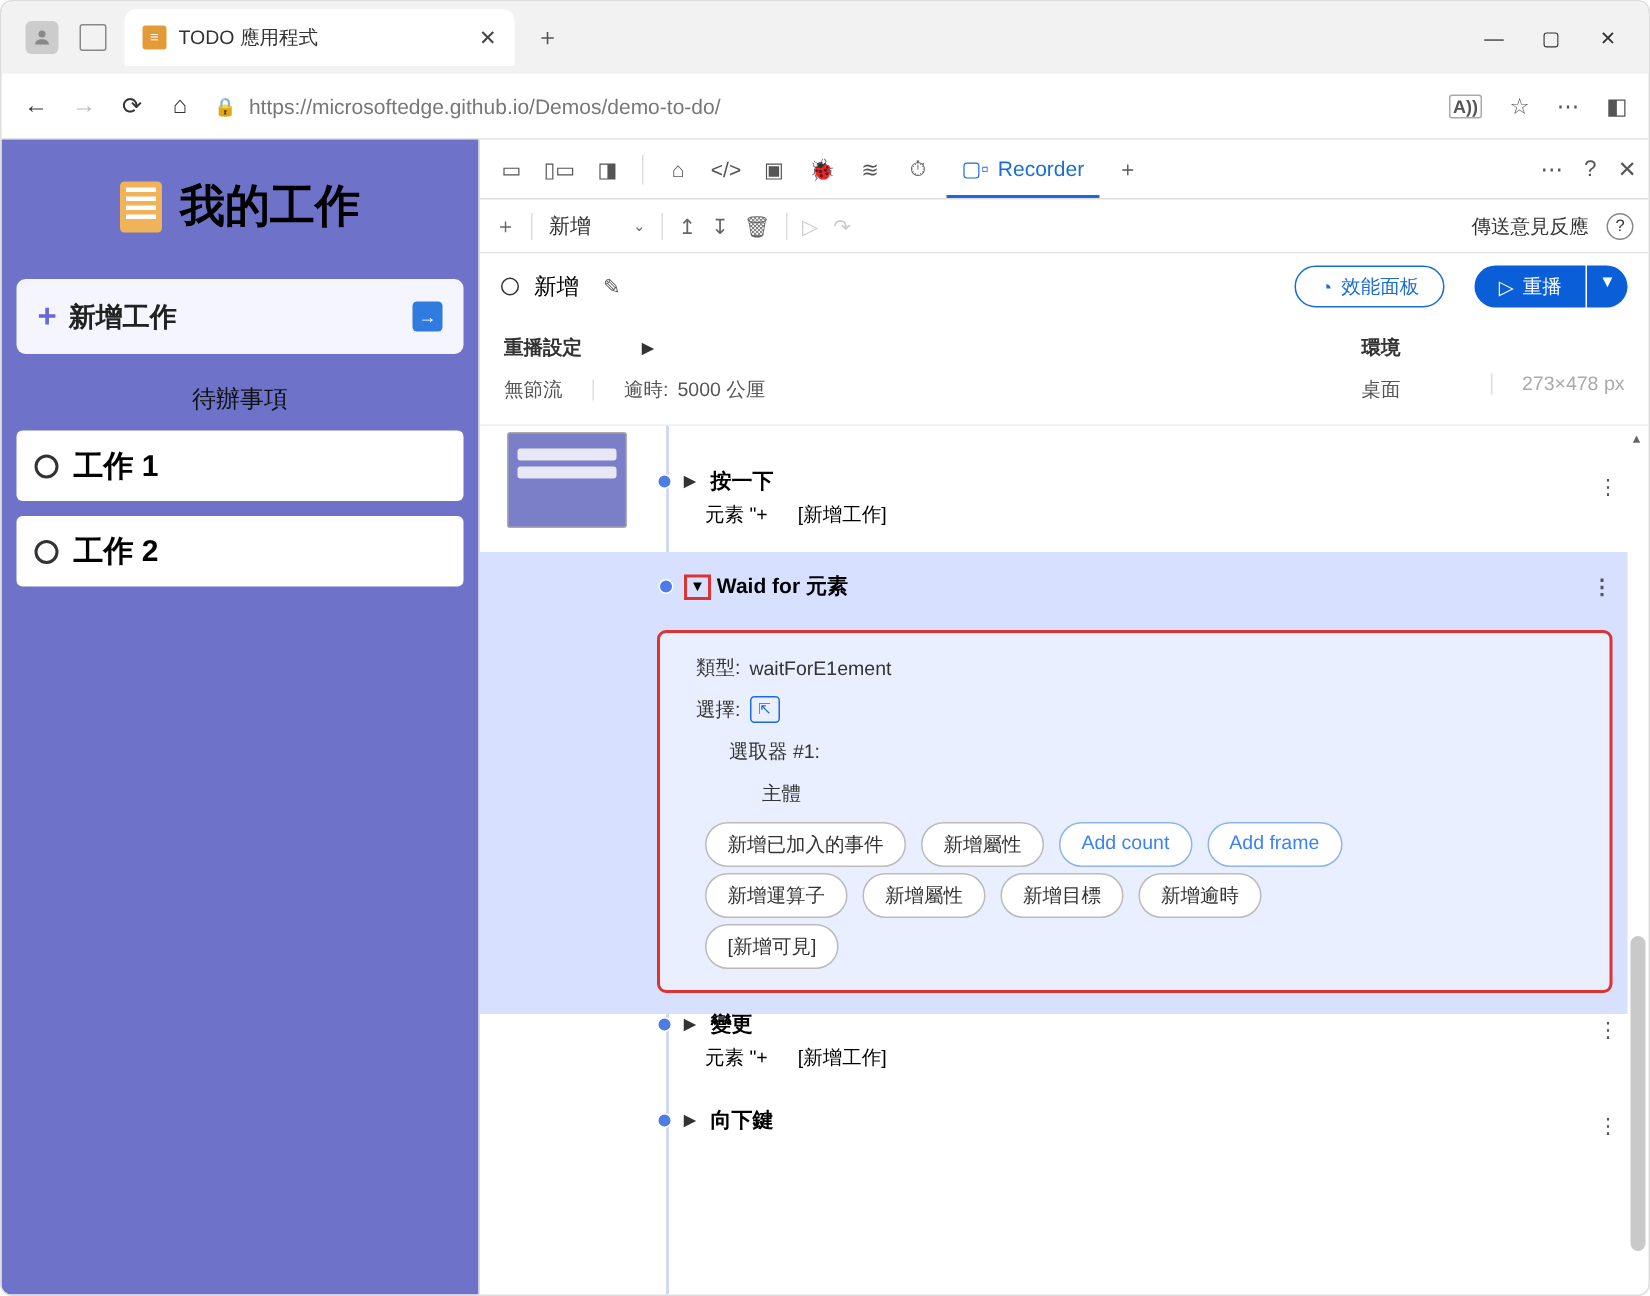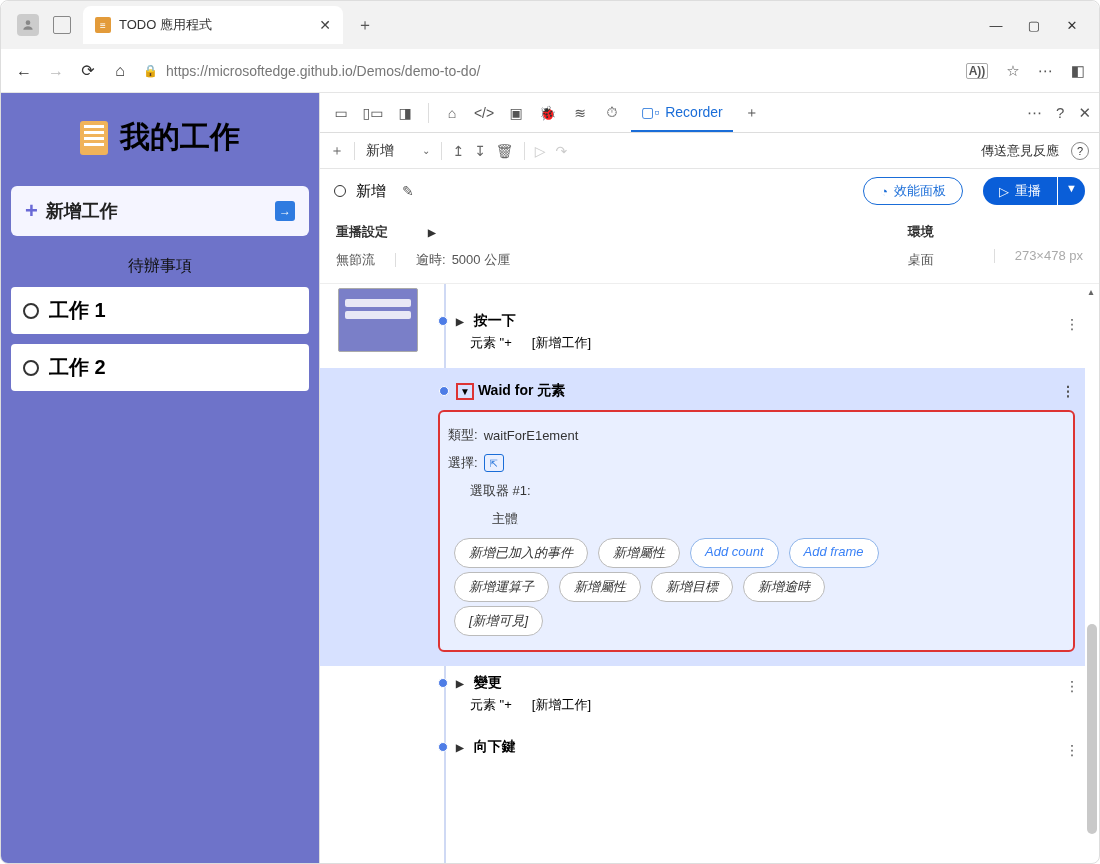--- a/index.html
+++ b/index.html
@@ -90,7 +90,7 @@
   .exp-head{display:flex;align-items:center;gap:4px;font-size:14px;font-weight:bold;}
   .red-box{border:2px solid #d33; padding:1px 2px; display:inline-flex;}
   .exp-triangle{font-size:10px;}
-  .exp-panel{margin-top:10px;border:2px solid #d33;background:#e9efff;border-radius:6px;padding:14px 8px;font-size:13px;color:#333;}
+  .exp-panel{margin-top:20px;border:2px solid #d33;background:#e9efff;border-radius:6px;padding:14px 24px;font-size:13px;color:#333;}
   .exp-row{margin-bottom:10px;display:flex;align-items:center;gap:6px;}
   .exp-label{color:#333;}
   .sel-ico{width:20px;height:18px;border:1px solid #1a6dd8;border-radius:3px;display:inline-flex;align-items:center;justify-content:center;color:#1a6dd8;font-size:10px;}

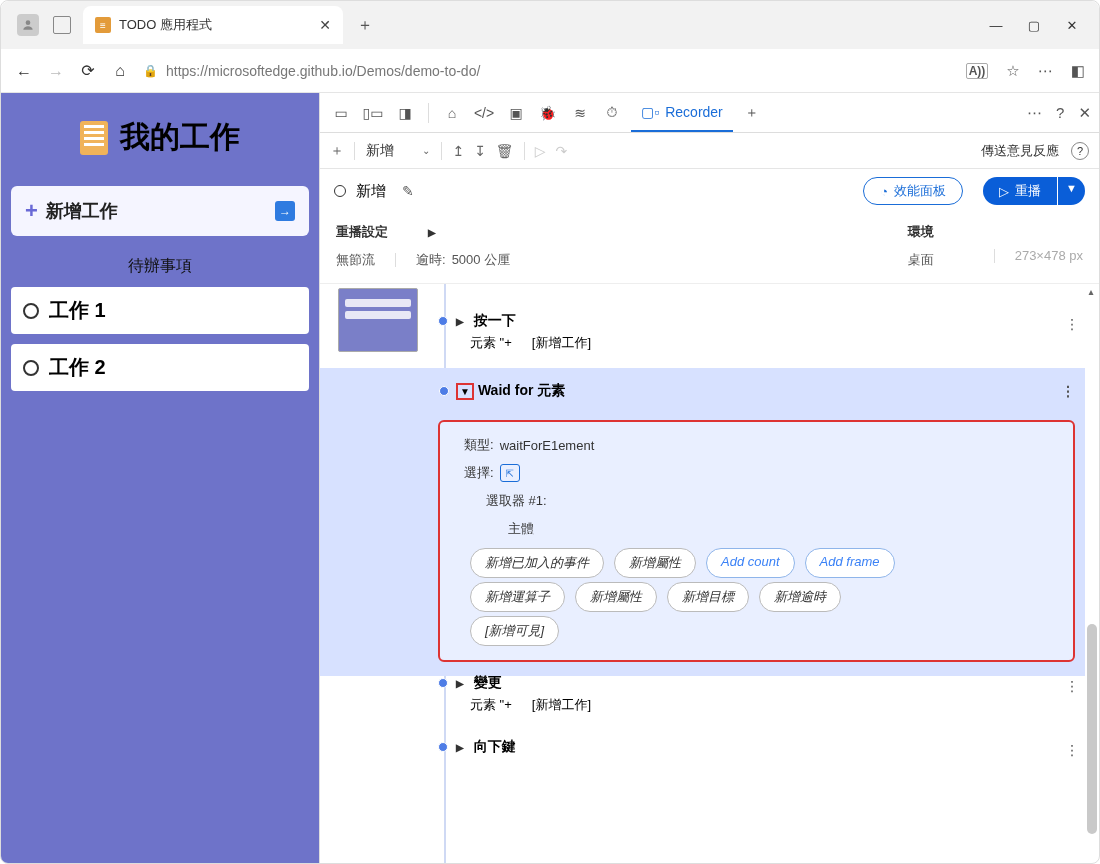--- a/index.html
+++ b/index.html
@@ -95,7 +95,7 @@
   .exp-label{color:#333;}
   .sel-ico{width:20px;height:18px;border:1px solid #1a6dd8;border-radius:3px;display:inline-flex;align-items:center;justify-content:center;color:#1a6dd8;font-size:10px;}
   .exp-indent{margin-left:22px;}
-  .pills{display:flex;flex-wrap:wrap;gap:10px;margin-top:4px;margin-left:6px;font-style:italic;}
+  .pills{display:flex;flex-wrap:wrap;gap:10px;margin-top:4px;margin-left:6px;}
   .pill{border:1px solid #bbb;background:#fff;border-radius:16px;padding:5px 14px;font-size:13px;}
   .pill.blue{color:#3b82f6;border-color:#8fb5ea;}
 

